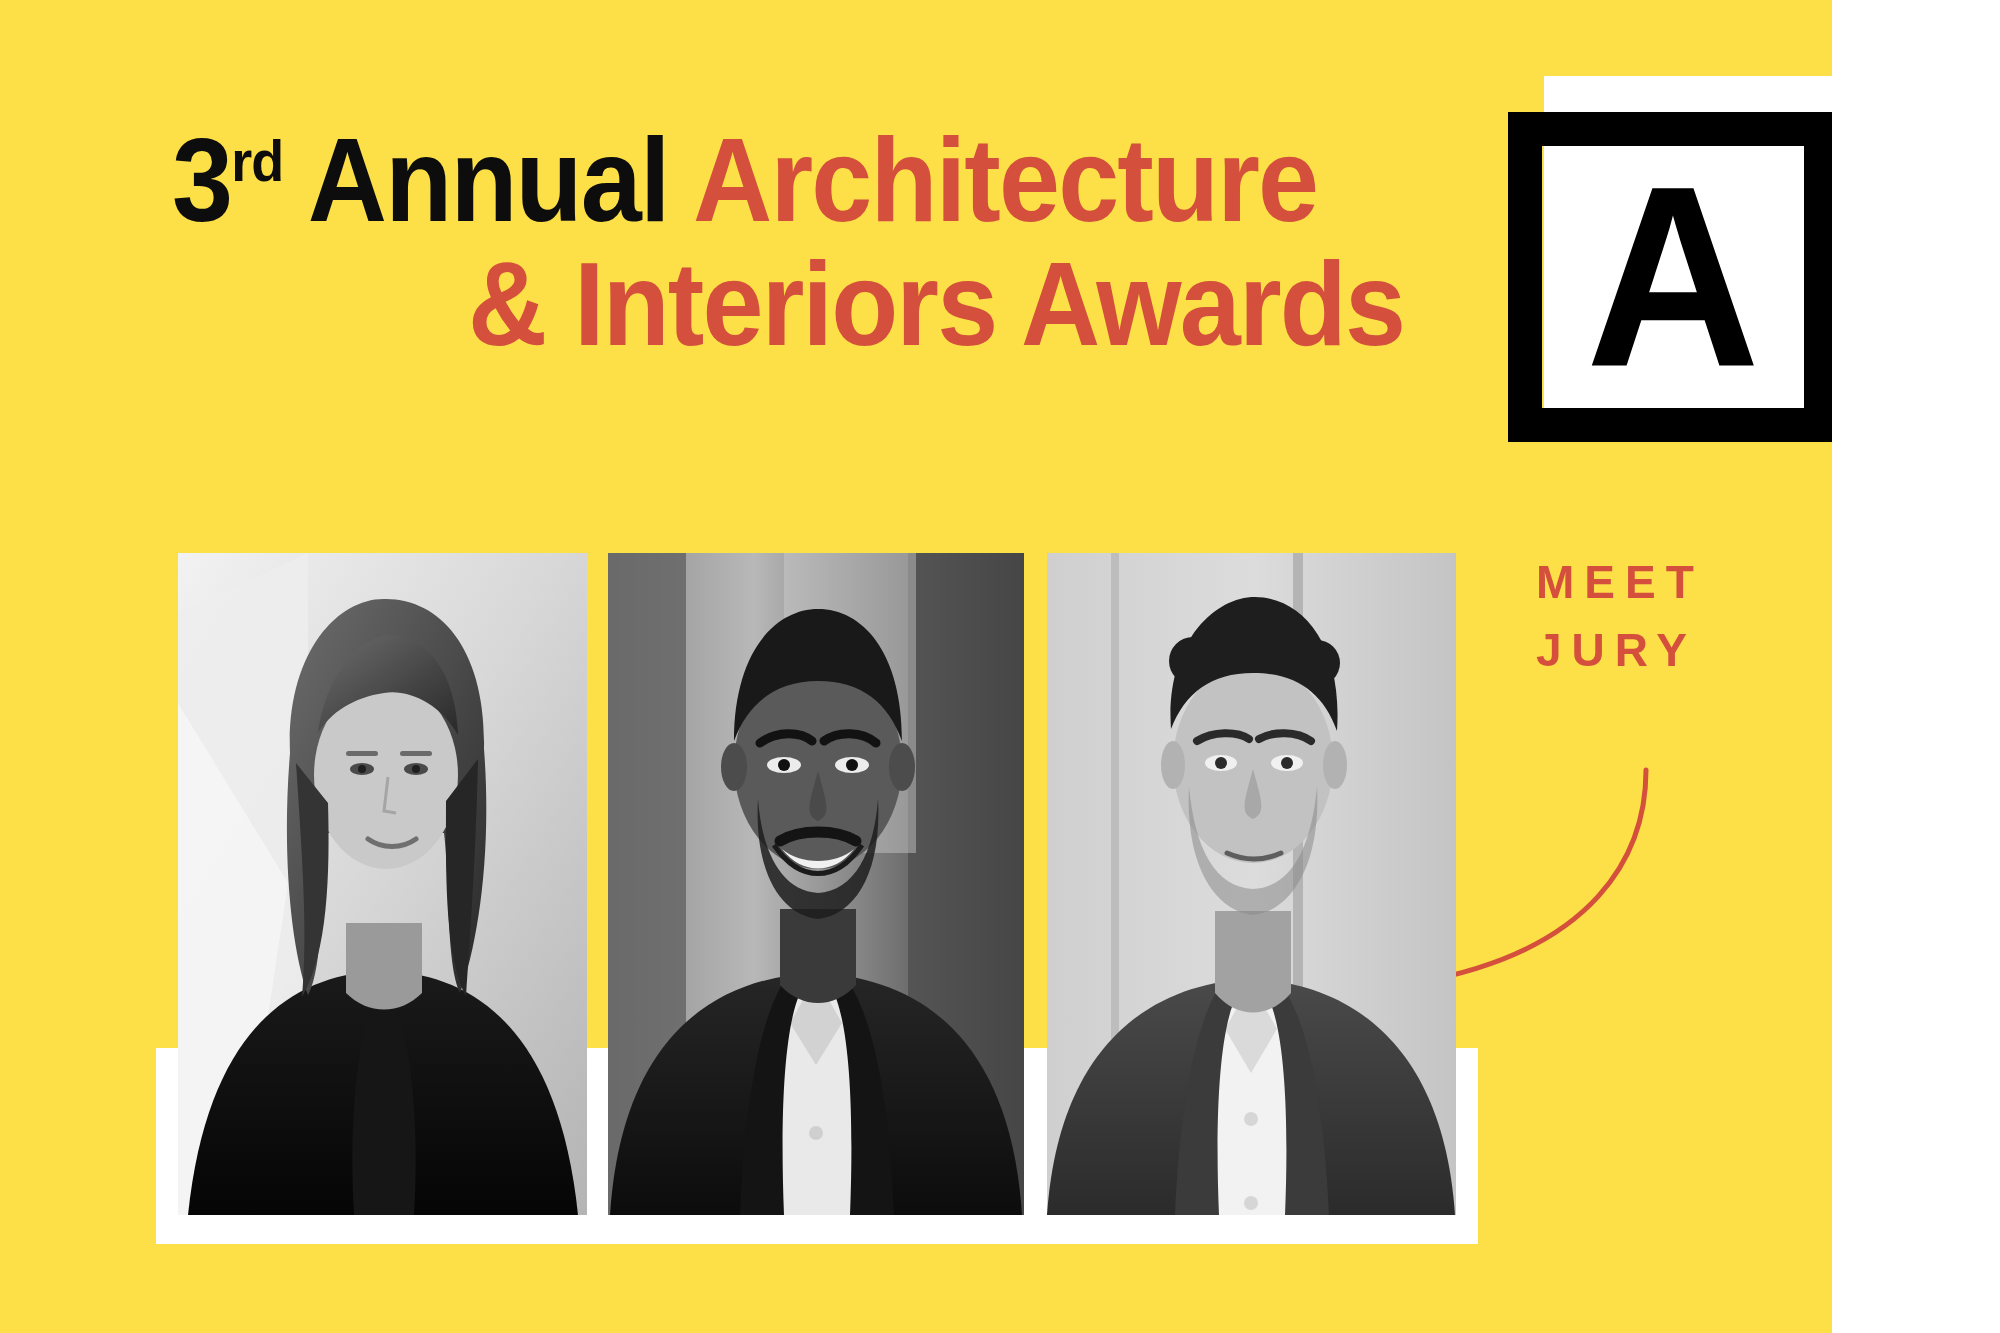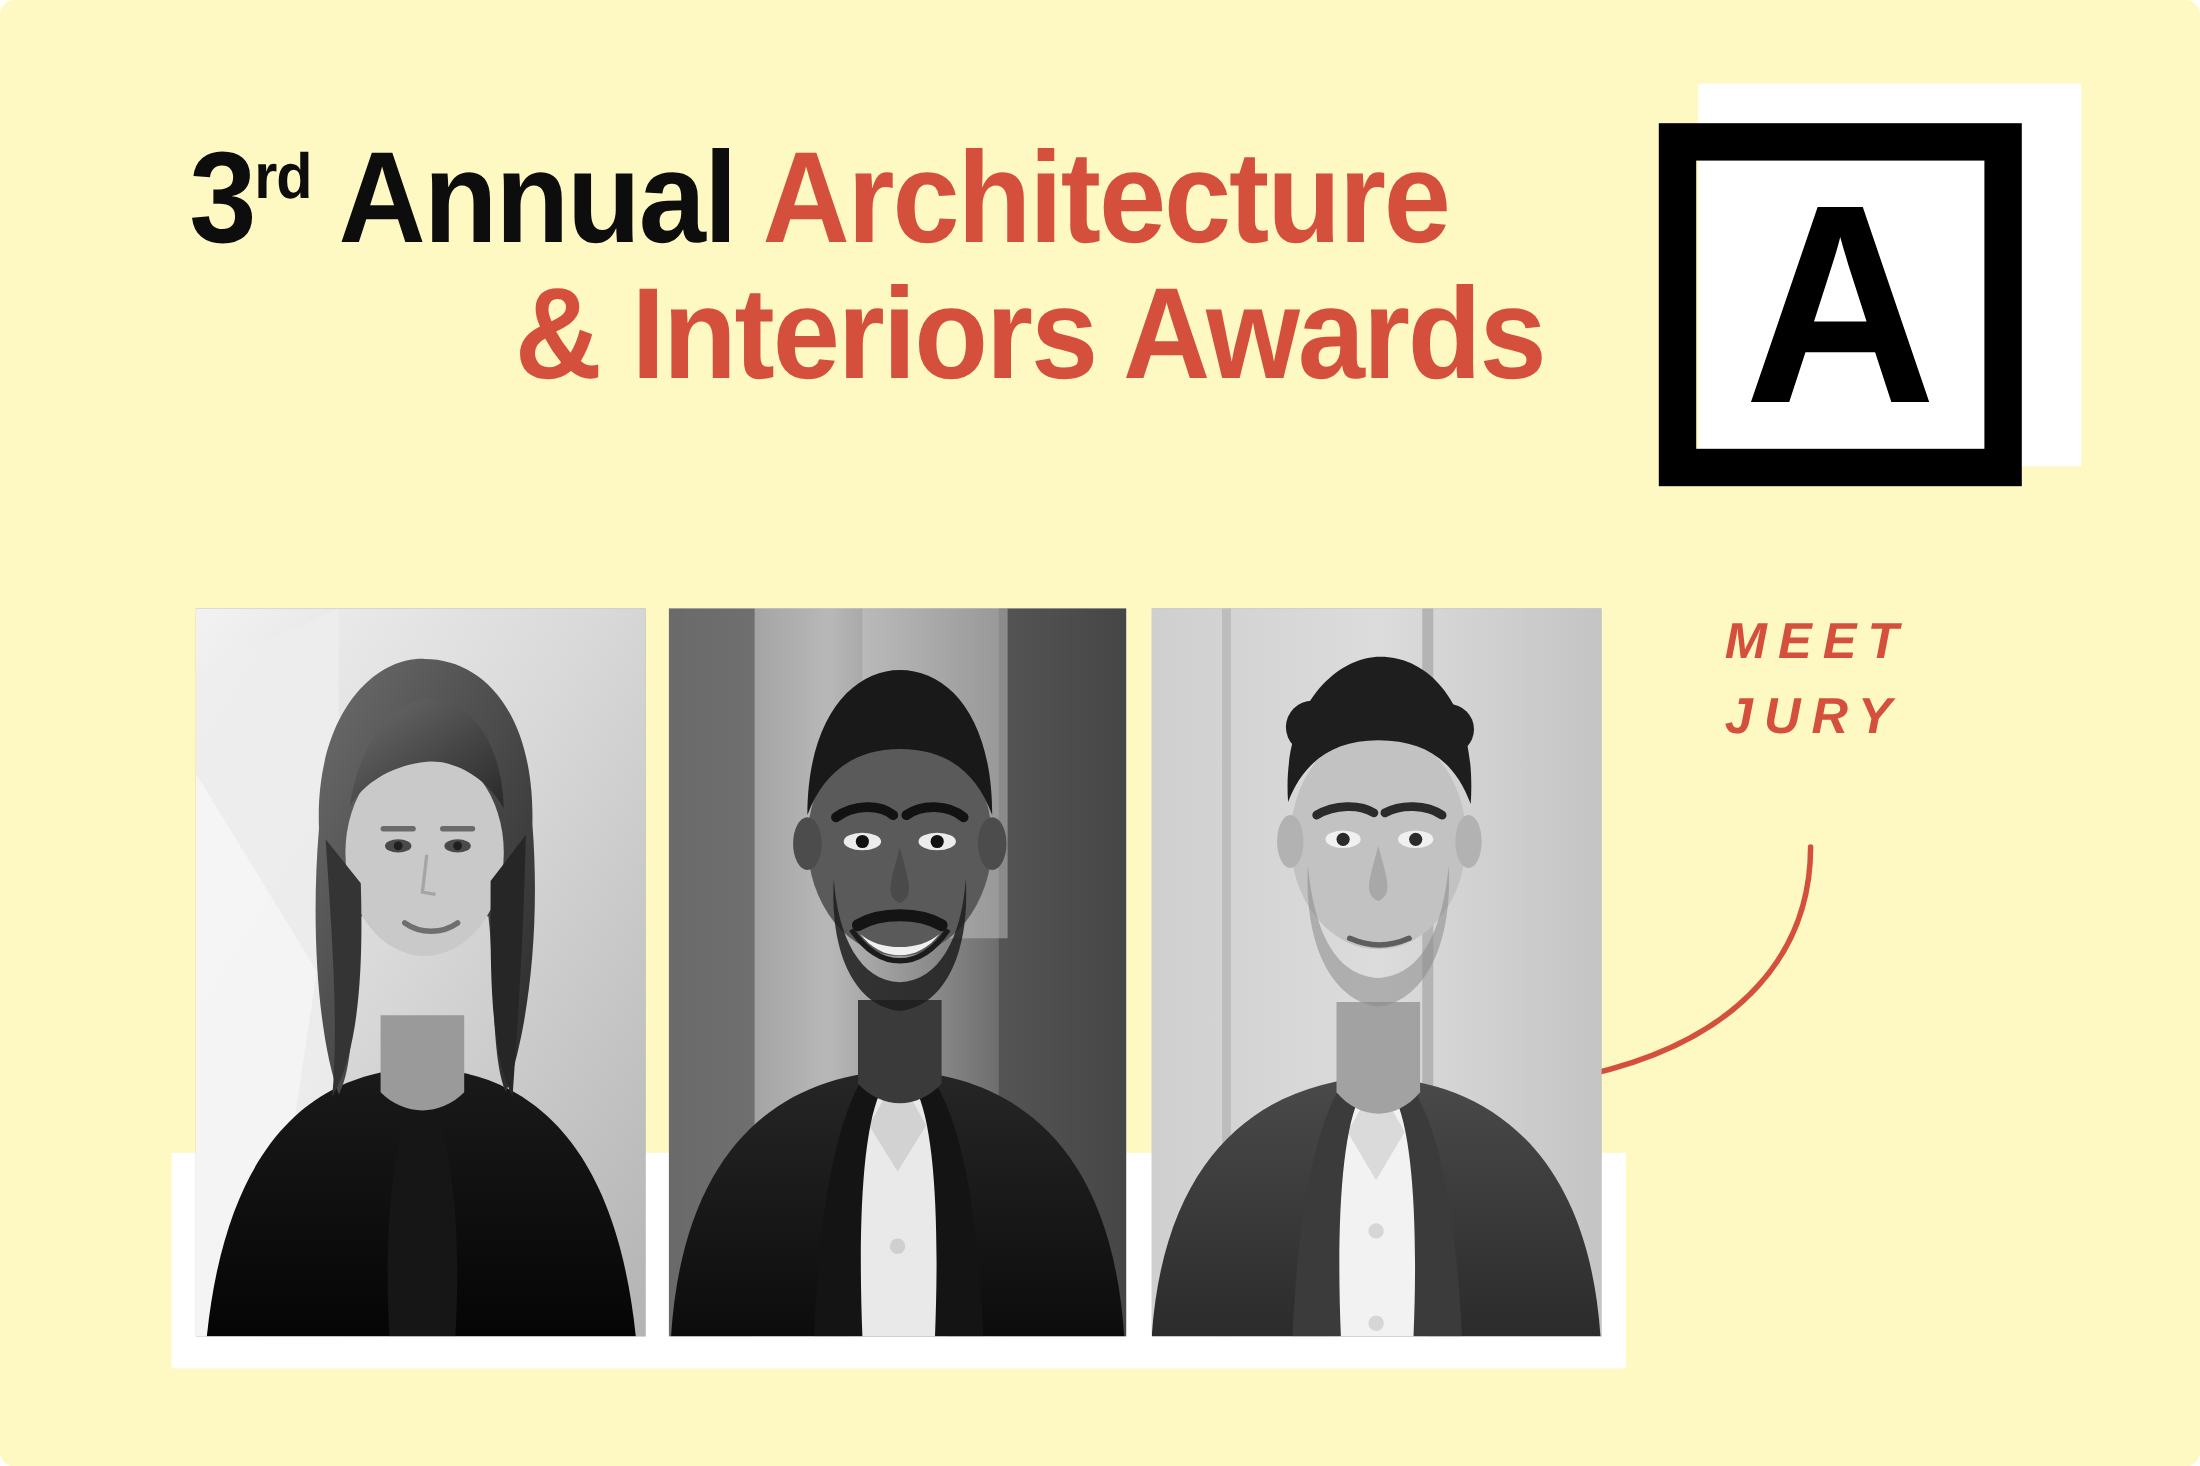--- a/index.html
+++ b/index.html
@@ -10,11 +10,10 @@
   }
   #poster{
     position:relative;
-    width:2000px;
+    width:1832px;
     height:1333px;
     overflow:hidden;
-    background:#fef9c3;
-    border-radius:13px;
+    background:#fde047;
   }
 
   

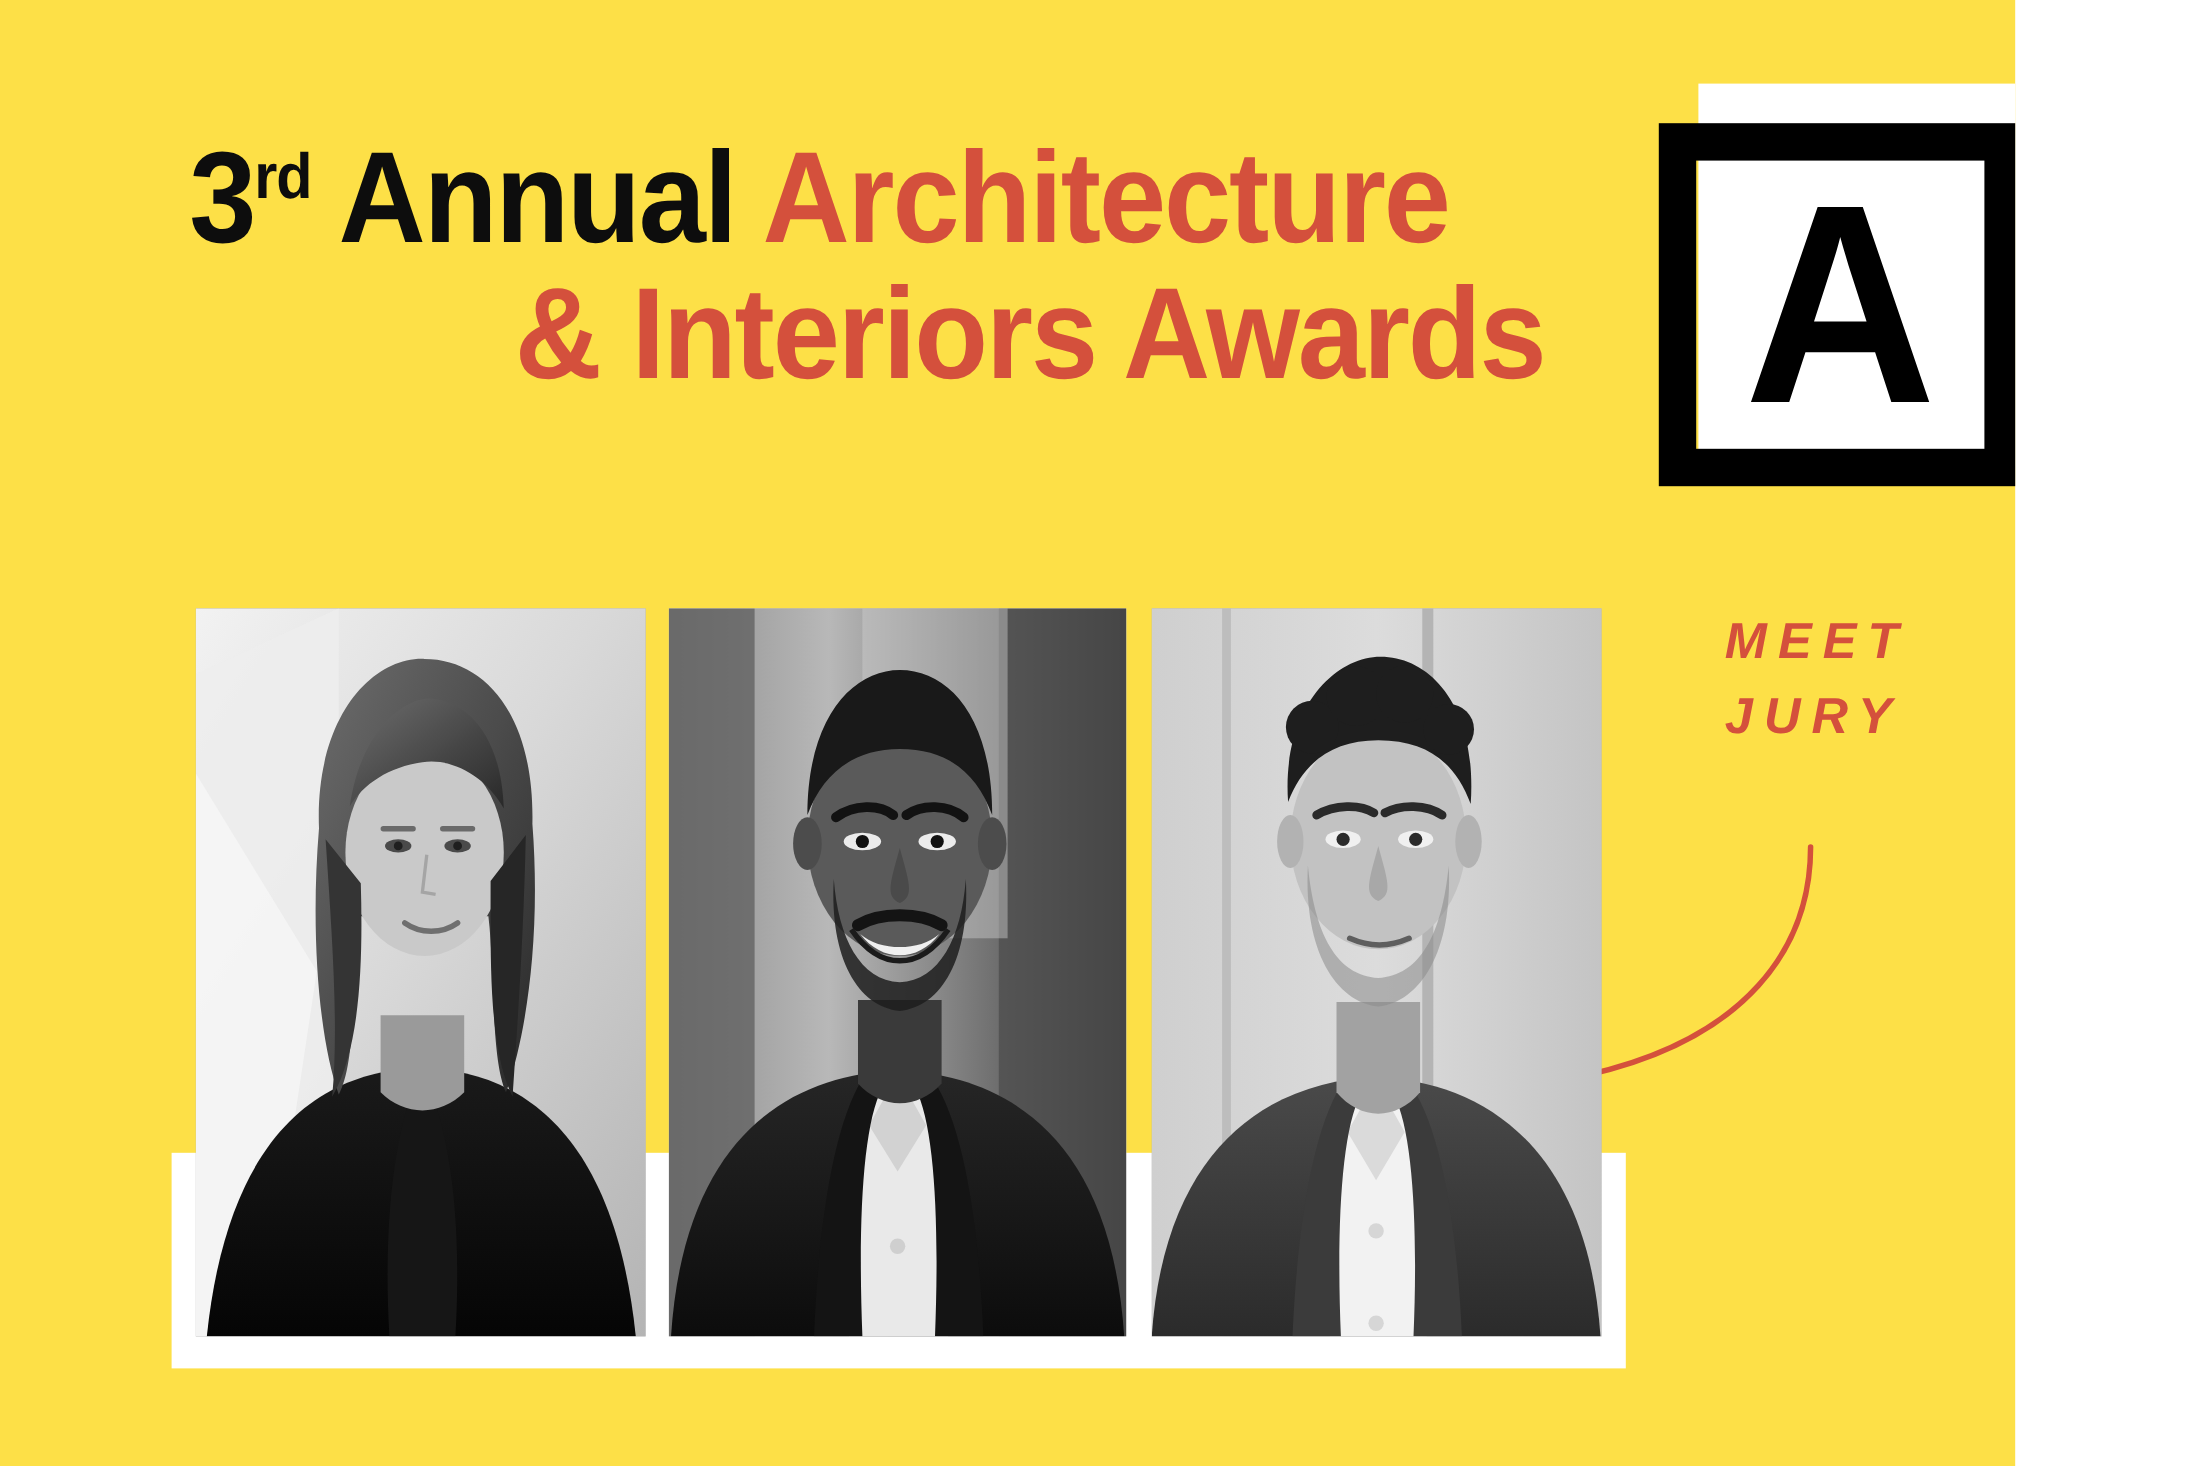--- a/index.html
+++ b/index.html
@@ -91,10 +91,9 @@
   
   #jury-callout{
     position:absolute;
-    left:1568px;
+    left:1536px;
     top:548px;
     width:330px;
-    font-style:italic;
   }
   .jury-line{
     font-family:"Liberation Sans", sans-serif;

